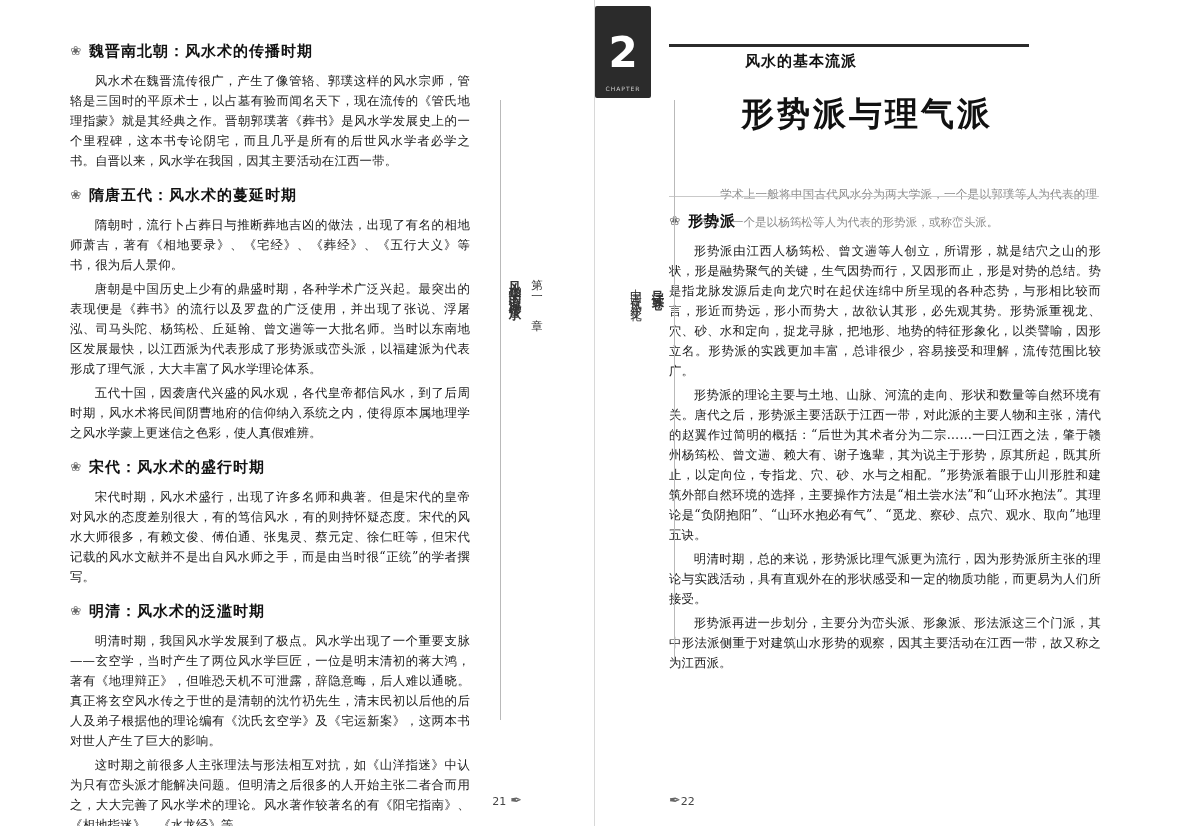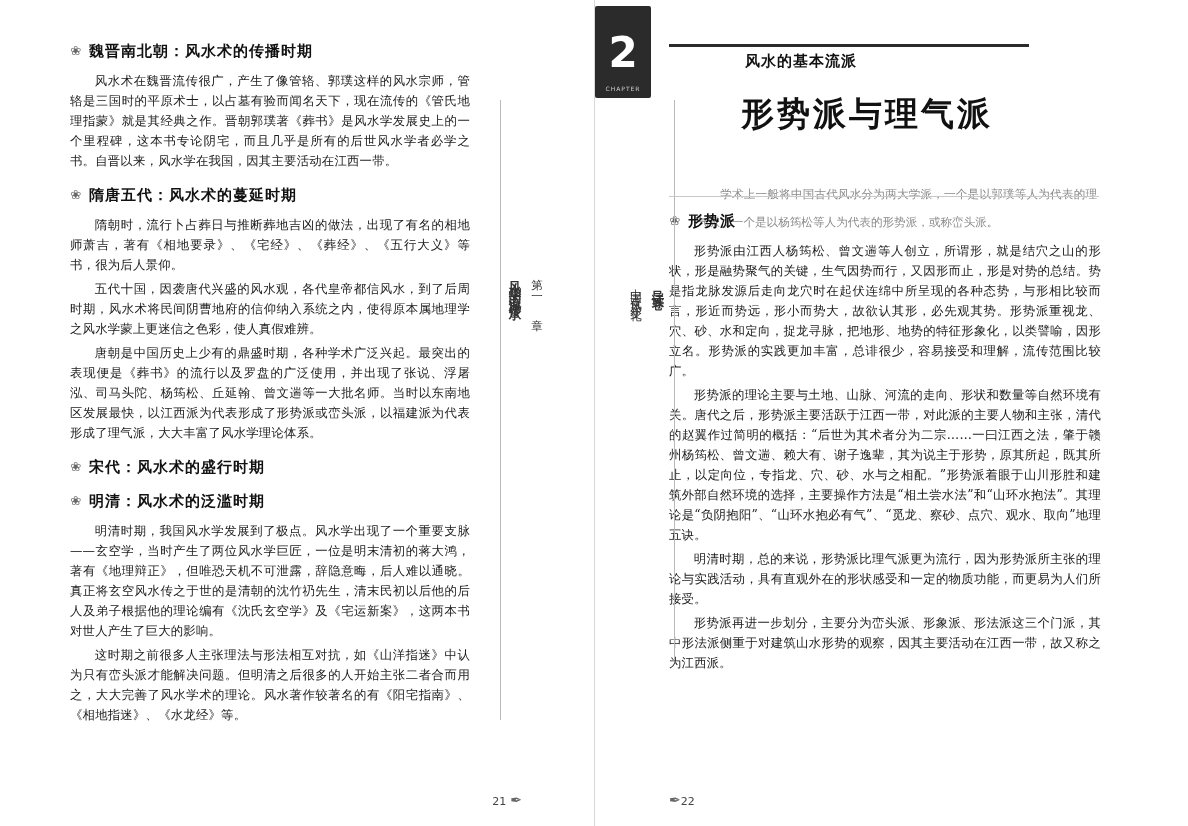--- a/index.html
+++ b/index.html
@@ -111,8 +111,8 @@
           <span>隋唐五代：风水术的蔓延时期</span>
         </h2>
         <p class="body">隋朝时，流行卜占葬日与推断葬地吉凶的做法，出现了有名的相地师萧吉，著有《相地要录》、《宅经》、《葬经》、《五行大义》等书，很为后人景仰。</p>
+        <p class="body">唐朝是中国历史上少有的鼎盛时期，各种学术广泛兴起。最突出的表现便是《葬书》的流行以及罗盘的广泛使用，并出现了张说、浮屠泓、司马头陀、杨筠松、丘延翰、曾文遄等一大批名师。当时以东南地区发展最快，以江西派为代表形成了形势派或峦头派，以福建派为代表形成了理气派，大大丰富了风水学理论体系。</p>
         <p class="body">五代十国，因袭唐代兴盛的风水观，各代皇帝都信风水，到了后周时期，风水术将民间阴曹地府的信仰纳入系统之内，使得原本属地理学之风水学蒙上更迷信之色彩，使人真假难辨。</p>
-        <p class="body">唐朝是中国历史上少有的鼎盛时期，各种学术广泛兴起。最突出的表现便是《葬书》的流行以及罗盘的广泛使用，并出现了张说、浮屠泓、司马头陀、杨筠松、丘延翰、曾文遄等一大批名师。当时以东南地区发展最快，以江西派为代表形成了形势派或峦头派，以福建派为代表形成了理气派，大大丰富了风水学理论体系。</p>
       </div>
 
       <div class="sec-block">

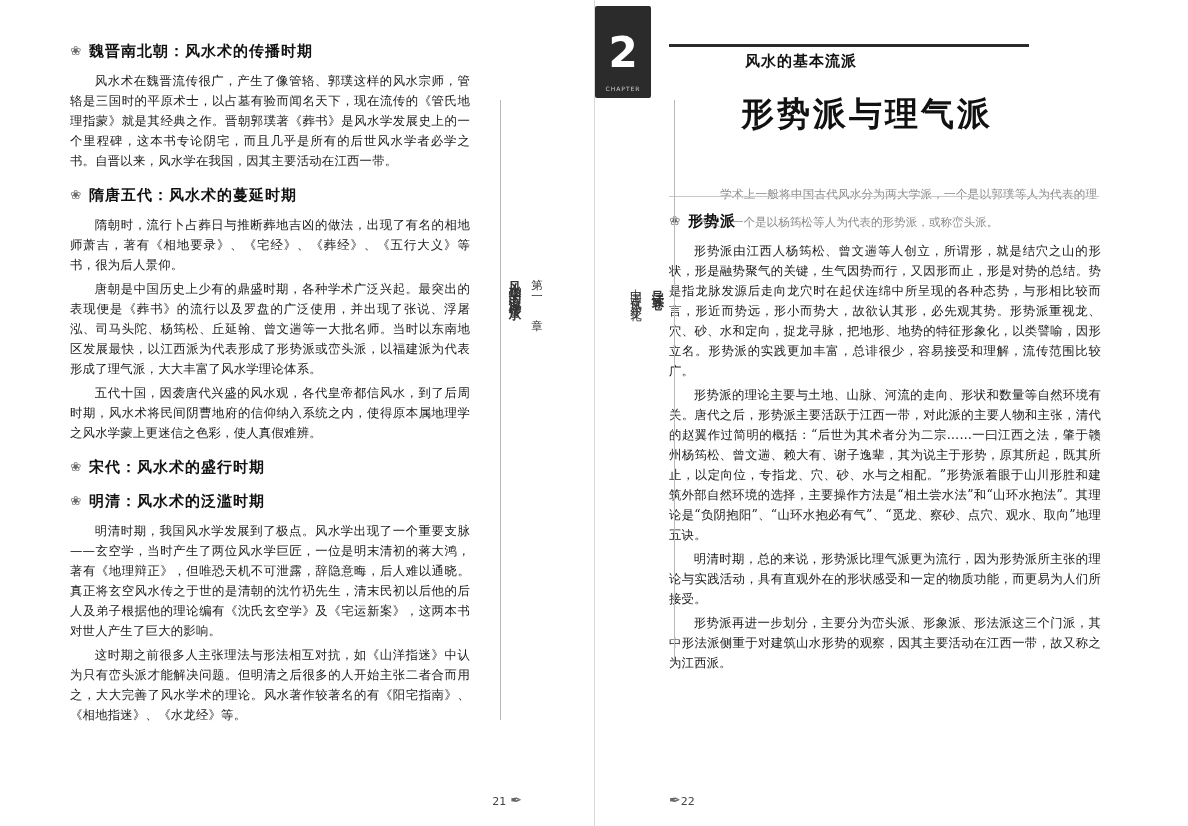--- a/index.html
+++ b/index.html
@@ -120,6 +120,7 @@
           <span class="orn">❀</span>
           <span>宋代：风水术的盛行时期</span>
         </h2>
+        <p class="body">宋代时期，风水术盛行，出现了许多名师和典著。但是宋代的皇帝对风水的态度差别很大，有的笃信风水，有的则持怀疑态度。宋代的风水大师很多，有赖文俊、傅伯通、张鬼灵、蔡元定、徐仁旺等，但宋代记载的风水文献并不是出自风水师之手，而是由当时很“正统”的学者撰写。</p>
       </div>
 
       <div class="sec-block">

